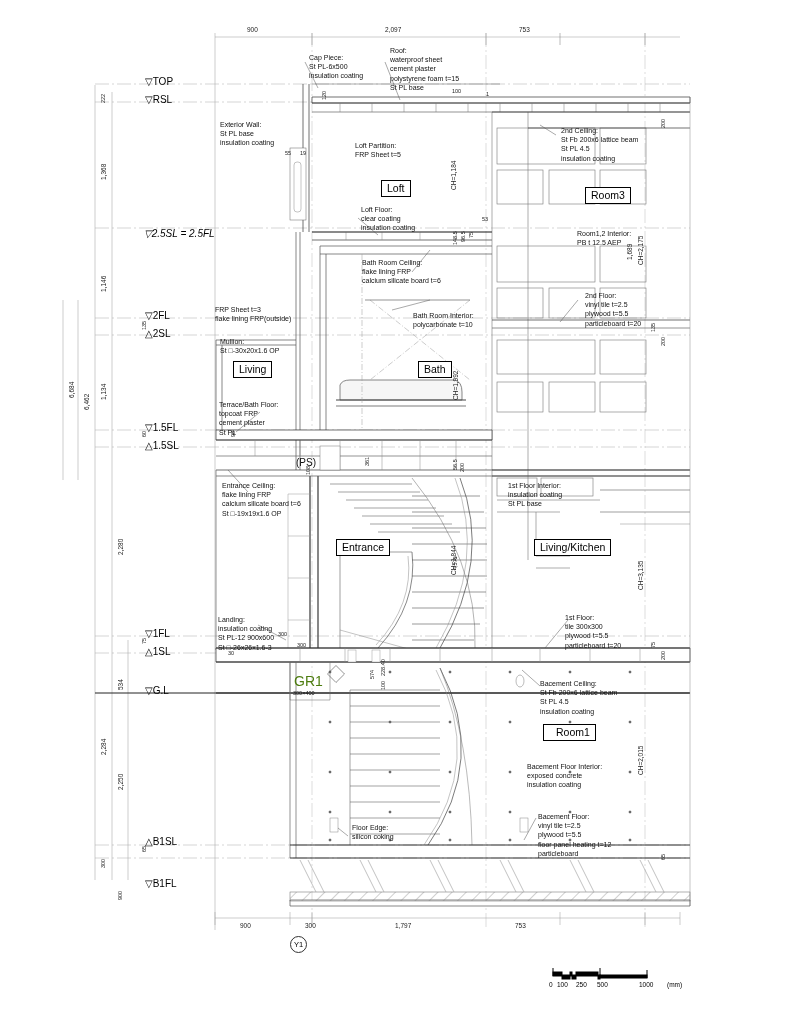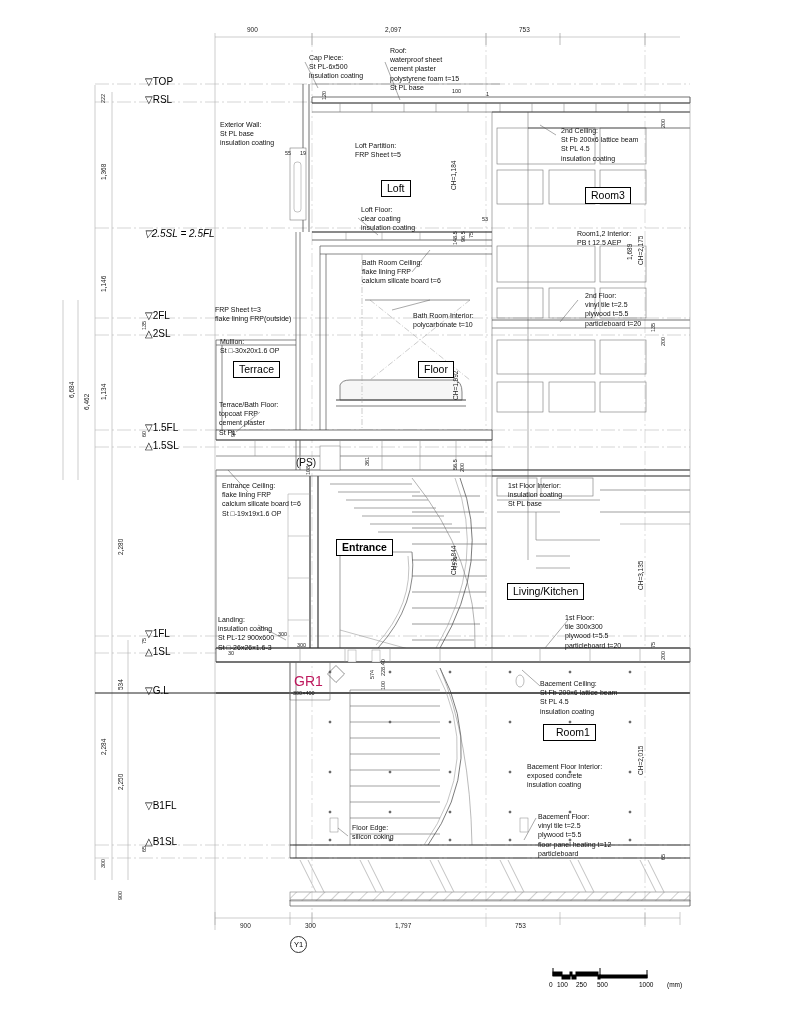--- a/index.html
+++ b/index.html
@@ -453,7 +453,7 @@
 
 <div class="room" style="left:381px;top:180px;">Loft</div>
 <div class="room" style="left:585px;top:187px;">Room3</div>
-<div class="room" style="left:233px;top:361px;">Terrace</div>
+<div class="room" style="left:233px;top:361px;">Living</div>
 <div class="room" style="left:418px;top:361px;">Floor</div>
 <div class="room" style="left:336px;top:539px;font-weight:bold;">Entrance</div>
 <div class="room" style="left:507px;top:539px;margin-top:44px;">Living/Kitchen</div>

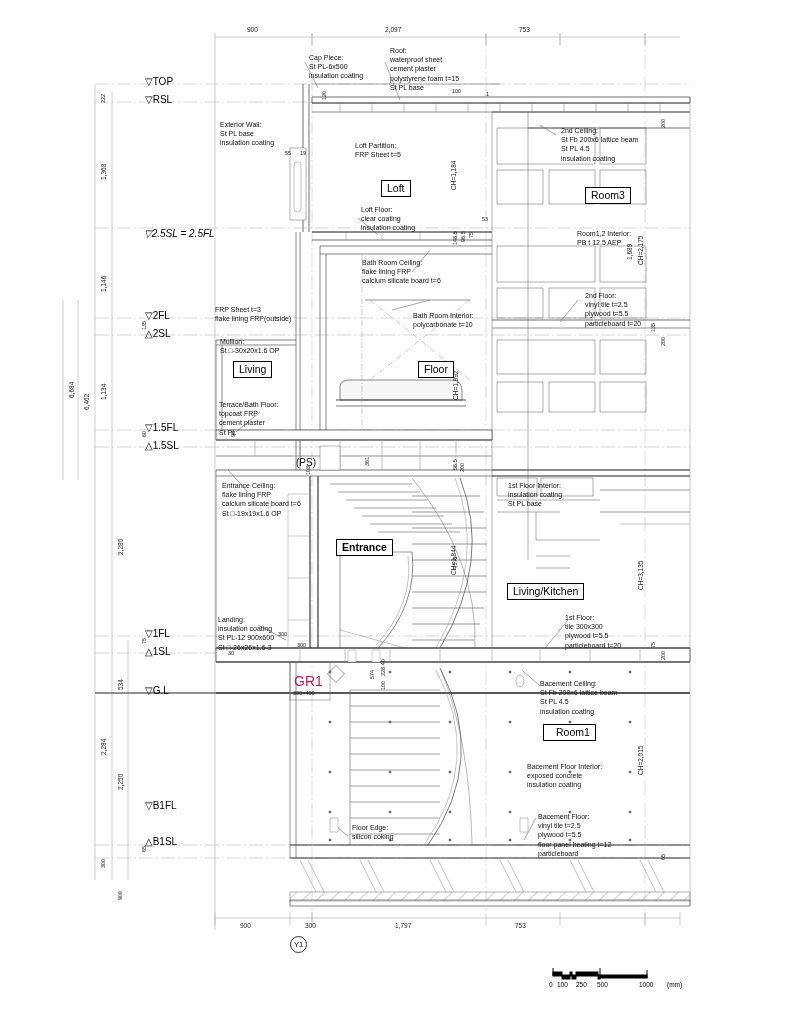--- a/index.html
+++ b/index.html
@@ -454,7 +454,7 @@
 <div class="room" style="left:381px;top:180px;">Loft</div>
 <div class="room" style="left:585px;top:187px;">Room3</div>
 <div class="room" style="left:233px;top:361px;">Living</div>
-<div class="room" style="left:418px;top:361px;">Floor</div>
+<div class="room" style="left:418px;top:361px;">Bath</div>
 <div class="room" style="left:336px;top:539px;font-weight:bold;">Entrance</div>
 <div class="room" style="left:507px;top:539px;margin-top:44px;">Living/Kitchen</div>
 <div class="room" style="left:543px;top:724px;padding-left:12px;">Room1</div>

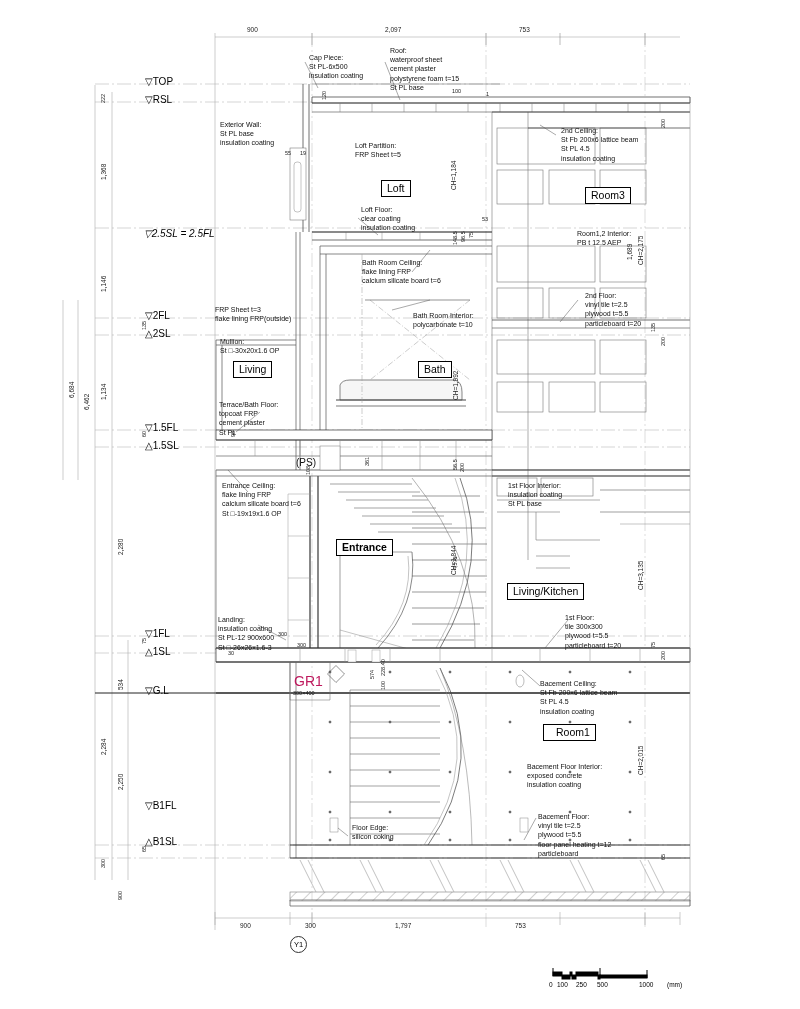--- a/index.html
+++ b/index.html
@@ -455,7 +455,7 @@
 <div class="room" style="left:585px;top:187px;">Room3</div>
 <div class="room" style="left:233px;top:361px;">Living</div>
 <div class="room" style="left:418px;top:361px;">Bath</div>
-<div class="room" style="left:336px;top:539px;font-weight:bold;">Entrance</div>
+<div class="room" style="left:336px;top:539px;">Entrance</div>
 <div class="room" style="left:507px;top:539px;margin-top:44px;">Living/Kitchen</div>
 <div class="room" style="left:543px;top:724px;padding-left:12px;">Room1</div>
 

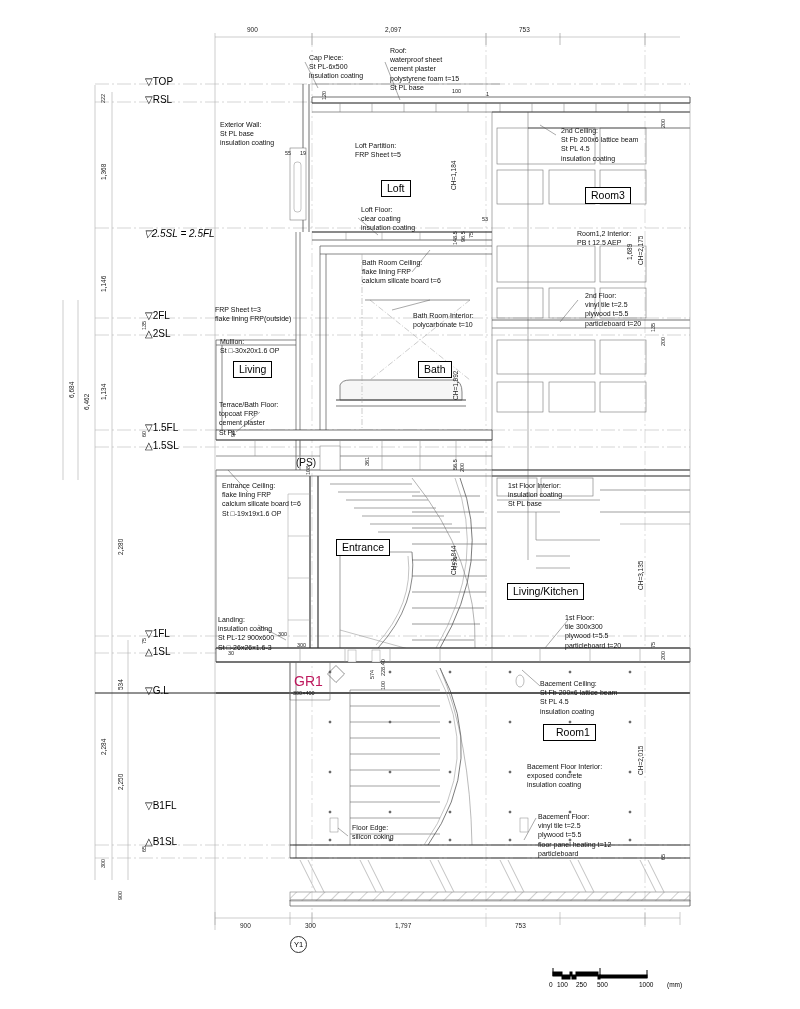--- a/index.html
+++ b/index.html
@@ -456,7 +456,7 @@
 <div class="room" style="left:233px;top:361px;">Living</div>
 <div class="room" style="left:418px;top:361px;">Bath</div>
 <div class="room" style="left:336px;top:539px;">Entrance</div>
-<div class="room" style="left:507px;top:539px;margin-top:44px;">Living/Kitchen</div>
+<div class="room" style="left:534px;top:539px;">Living/Kitchen</div>
 <div class="room" style="left:543px;top:724px;padding-left:12px;">Room1</div>
 
 <div class="gr" style="left:294px;top:673px;">GR1</div>

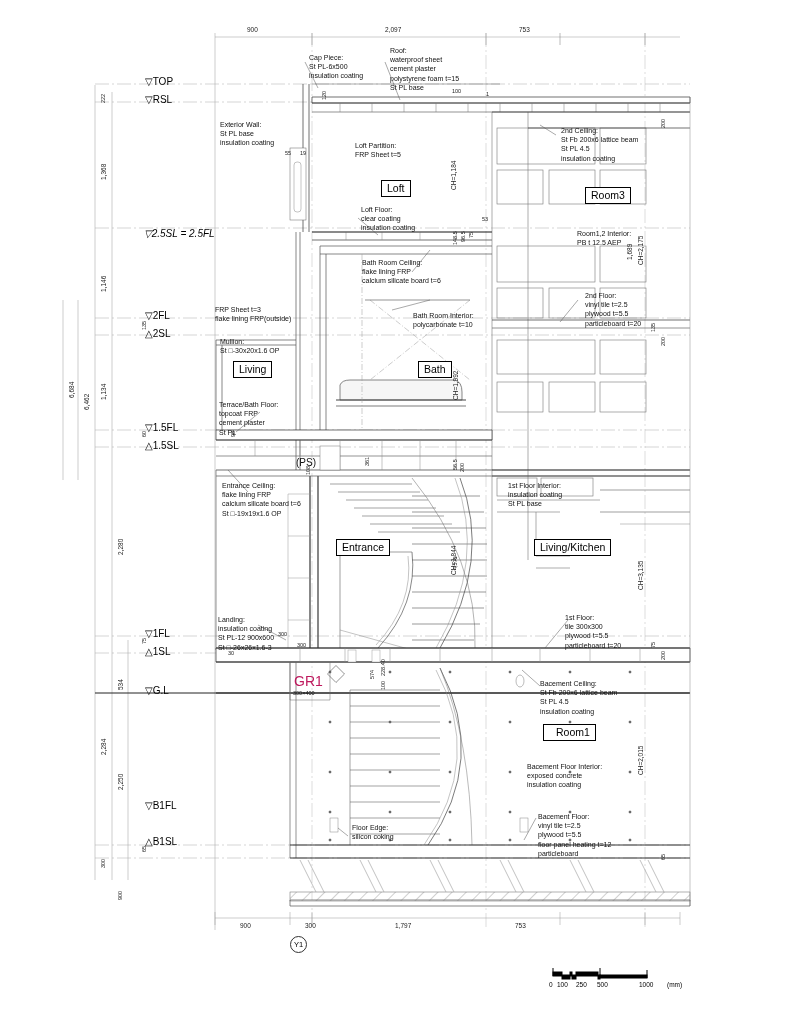--- a/index.html
+++ b/index.html
@@ -18,7 +18,7 @@
   .lev{position:absolute;white-space:nowrap;font-size:10px;color:#000;}
   .room{position:absolute;white-space:nowrap;font-size:10.5px;color:#000;
         border:1px solid #000;background:#fff;padding:1px 5px 2px 5px;}
-  .gr{position:absolute;white-space:nowrap;font-size:14px;color:#be185d;}
+  .gr{position:absolute;white-space:nowrap;font-size:14px;color:#4d7c0f;}
   .scale-lbl{position:absolute;white-space:nowrap;font-size:6.5px;color:#000;}
   .grid-id{position:absolute;width:15px;height:15px;border:1px solid #333;
            border-radius:50%;font-size:7.5px;text-align:center;line-height:15px;color:#000;}

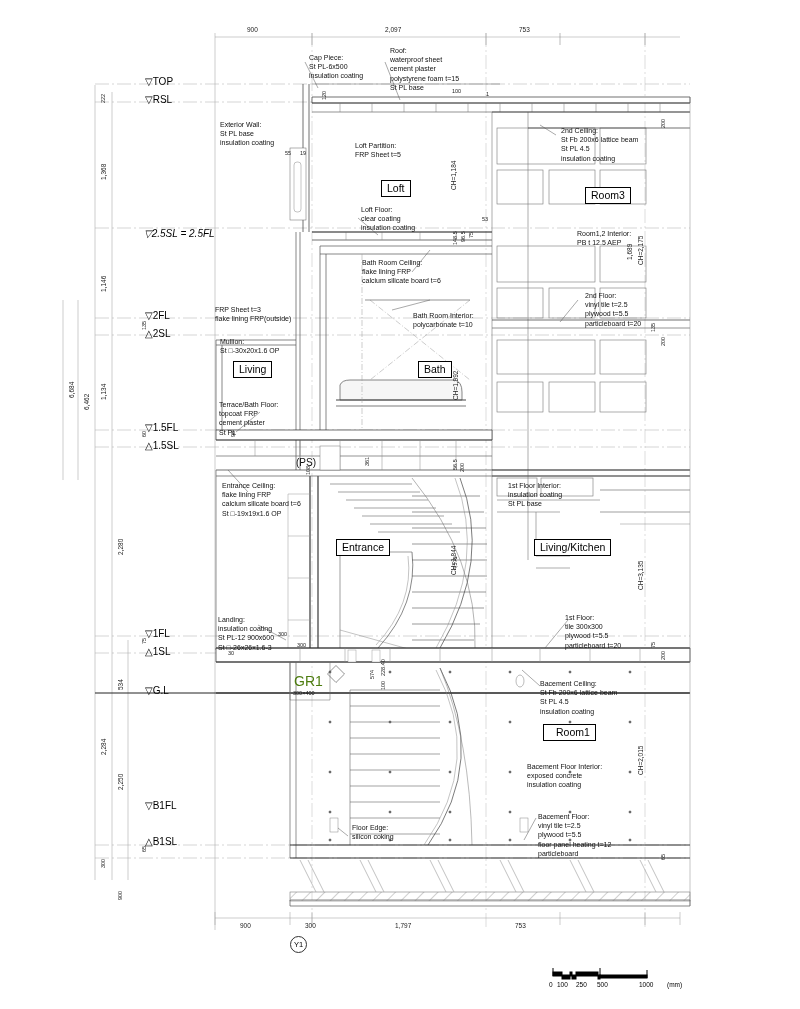--- a/index.html
+++ b/index.html
@@ -393,7 +393,7 @@
 <div class="lev" style="left:145px;top:628px;">▽1FL</div>
 <div class="lev" style="left:145px;top:646px;">△1SL</div>
 <div class="lev" style="left:145px;top:685px;">▽G.L</div>
-<div class="lev" style="left:145px;top:800px;">▽B1FL</div>
+<div class="lev" style="left:145px;top:878px;">▽B1FL</div>
 <div class="lev" style="left:145px;top:836px;">△B1SL</div>
 
 <div class="dimv" style="left:68px;top:398px;">6,684</div>

